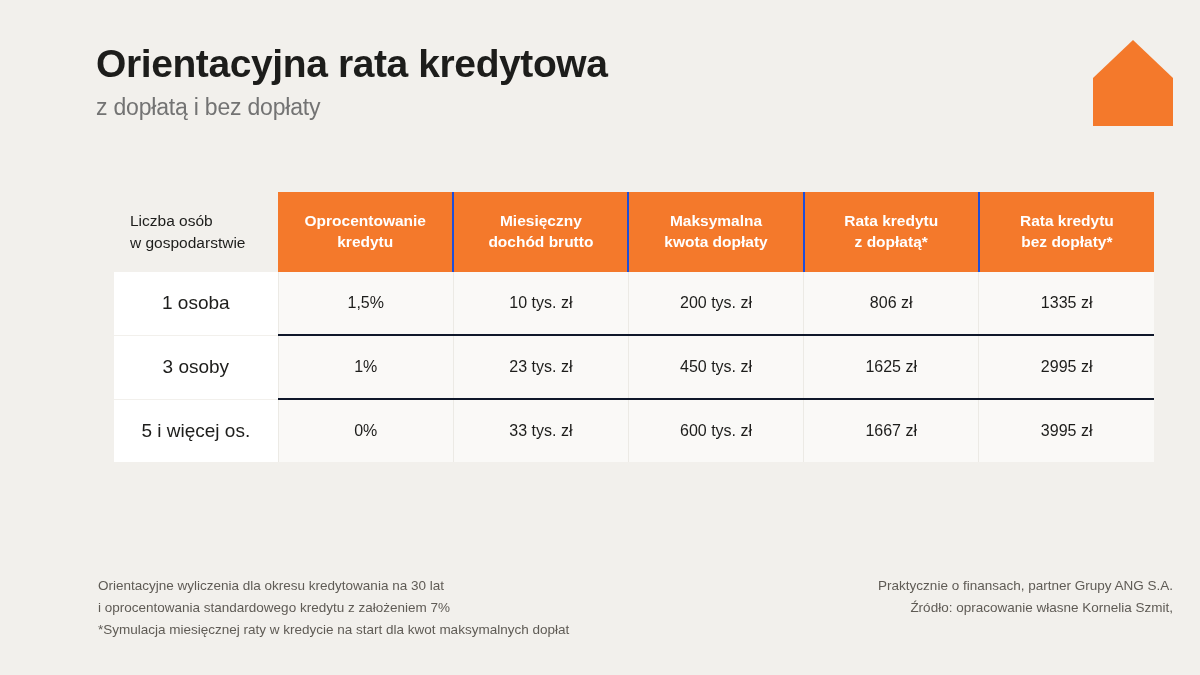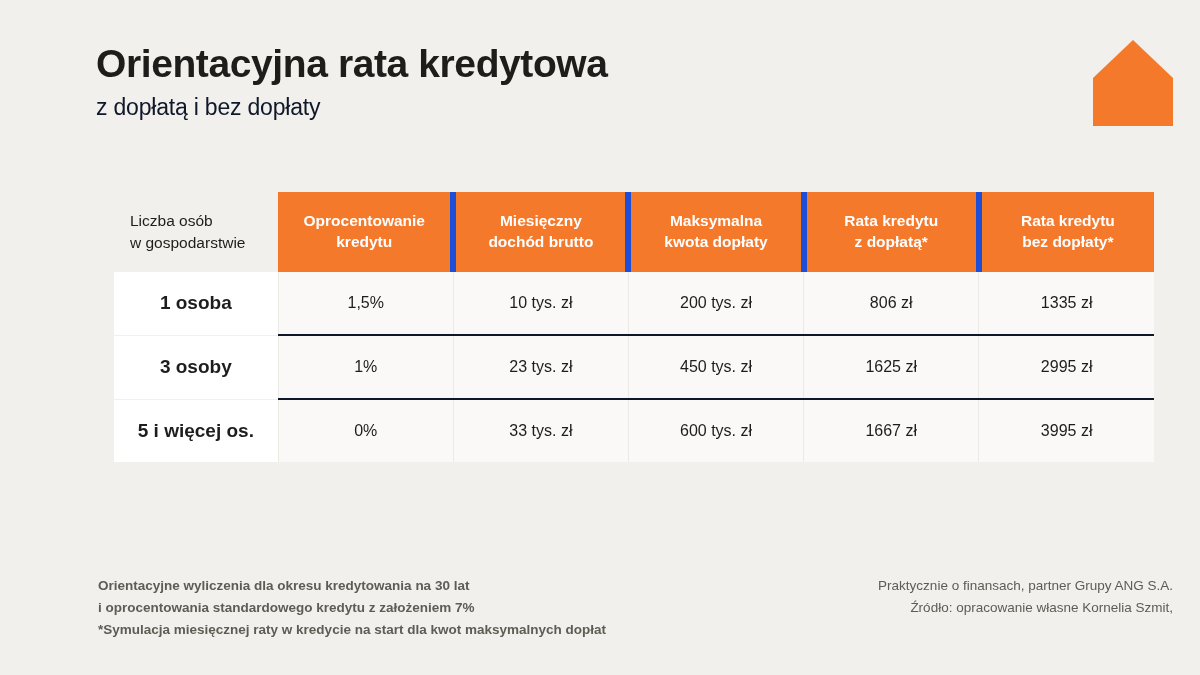--- a/index.html
+++ b/index.html
@@ -42,7 +42,7 @@
   .subtitle {
     font-size: 23px;
     font-weight: 400;
-    color: #0f172a;
+    color: #737373;
     margin: 8px 0 0 0;
     letter-spacing: -0.2px;
   }

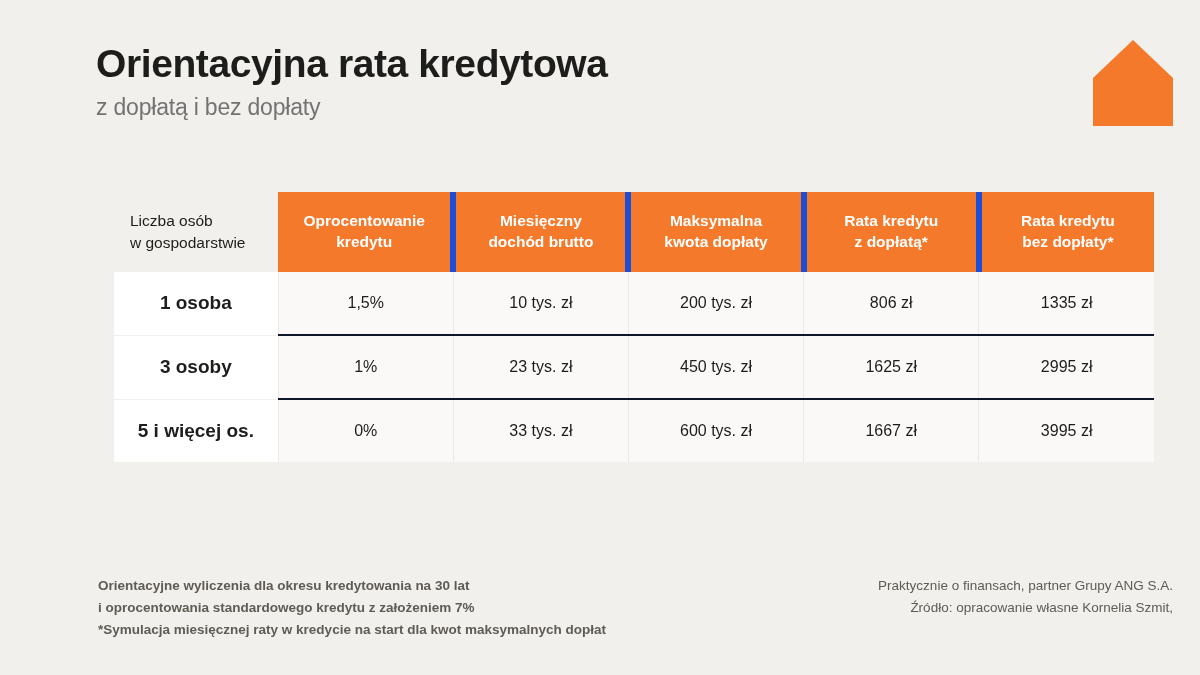--- a/index.html
+++ b/index.html
@@ -82,7 +82,7 @@
     height: 48px;
     vertical-align: middle;
     text-align: center;
-    border-right: 6px solid #1d4ed8;
+    border-right: 2px solid #1d4ed8;
   }
   thead th:last-child { border-right: none; }
 

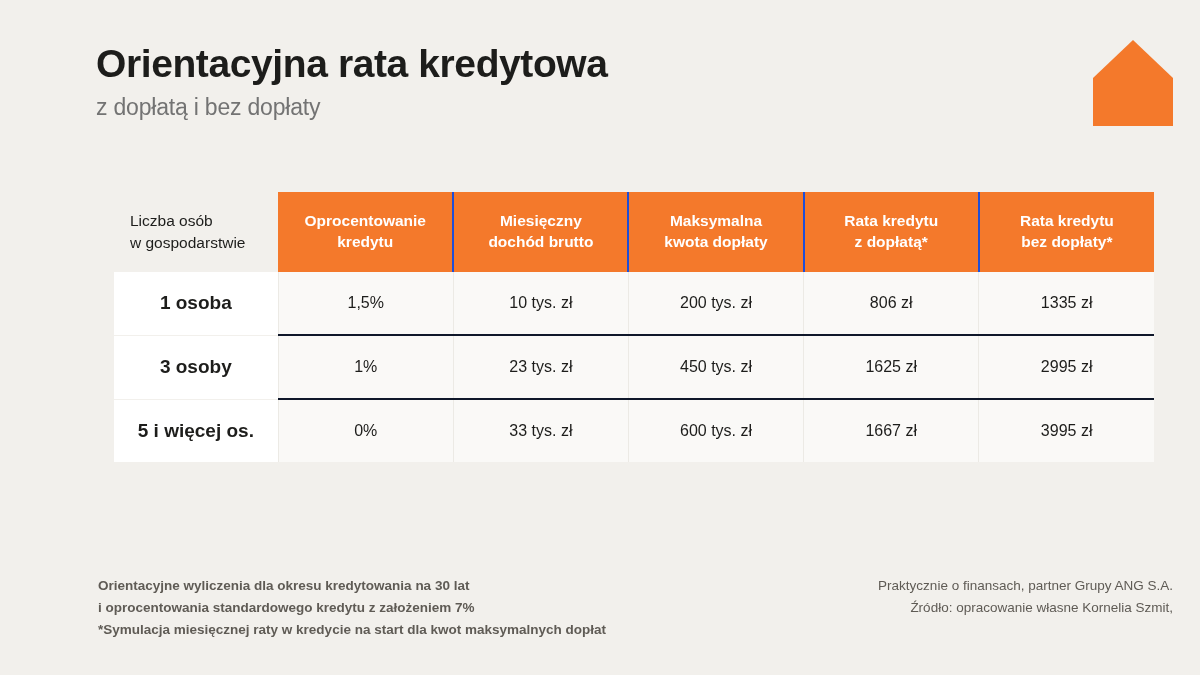--- a/index.html
+++ b/index.html
@@ -114,7 +114,7 @@
   tbody td.row-head {
     background: #ffffff;
     font-size: 19px;
-    font-weight: 700;
+    font-weight: 400;
     text-align: center;
     border-right: 1px solid #eceae5;
     border-bottom: 1px solid #f2f0ec;

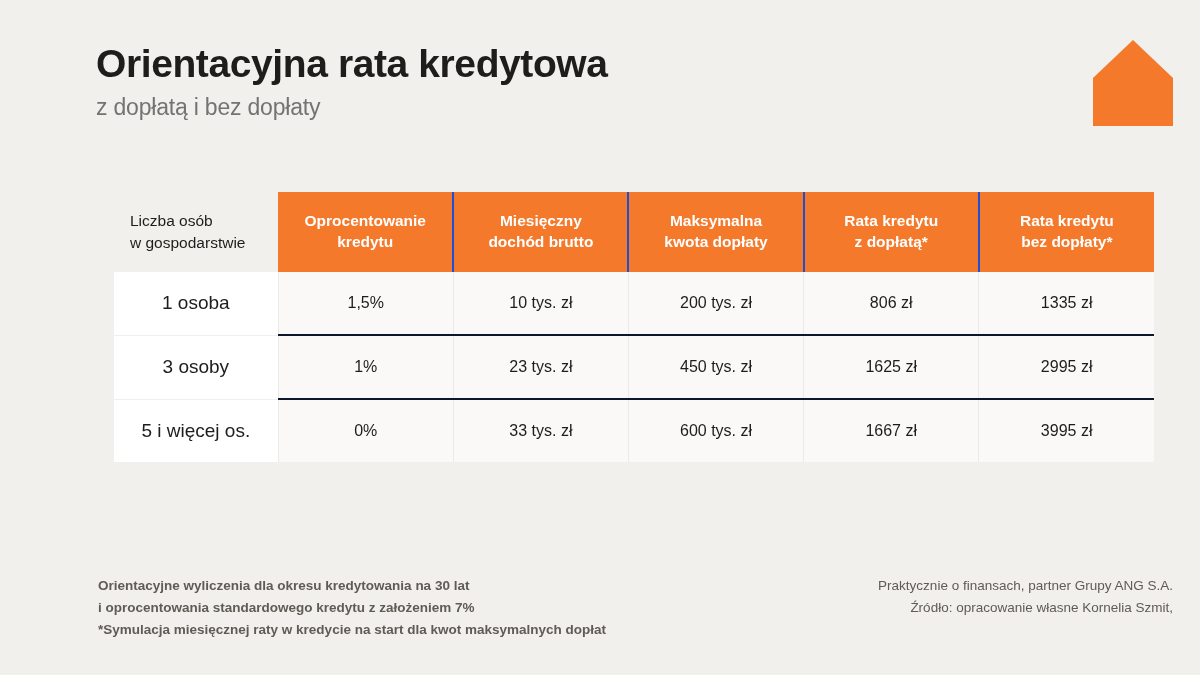--- a/index.html
+++ b/index.html
@@ -130,7 +130,7 @@
     line-height: 1.62;
     color: #5f5b55;
   }
-  .notes div { white-space: nowrap; font-weight: bold; }
+  .notes div { white-space: nowrap; }
 
   .source {
     position: absolute;

